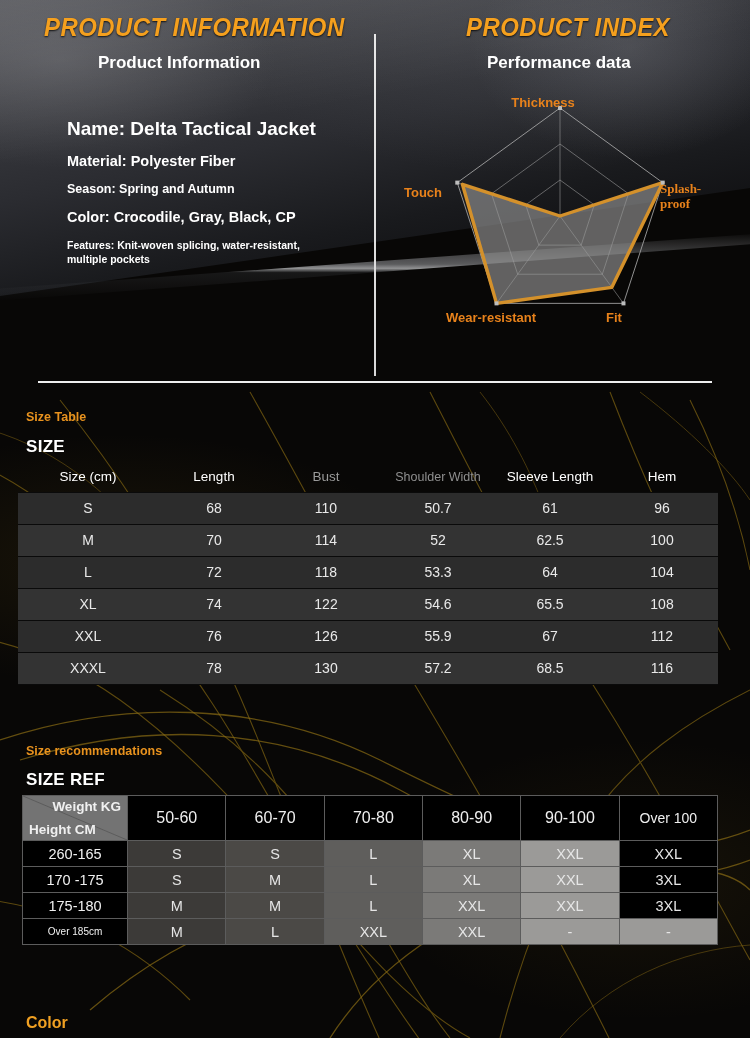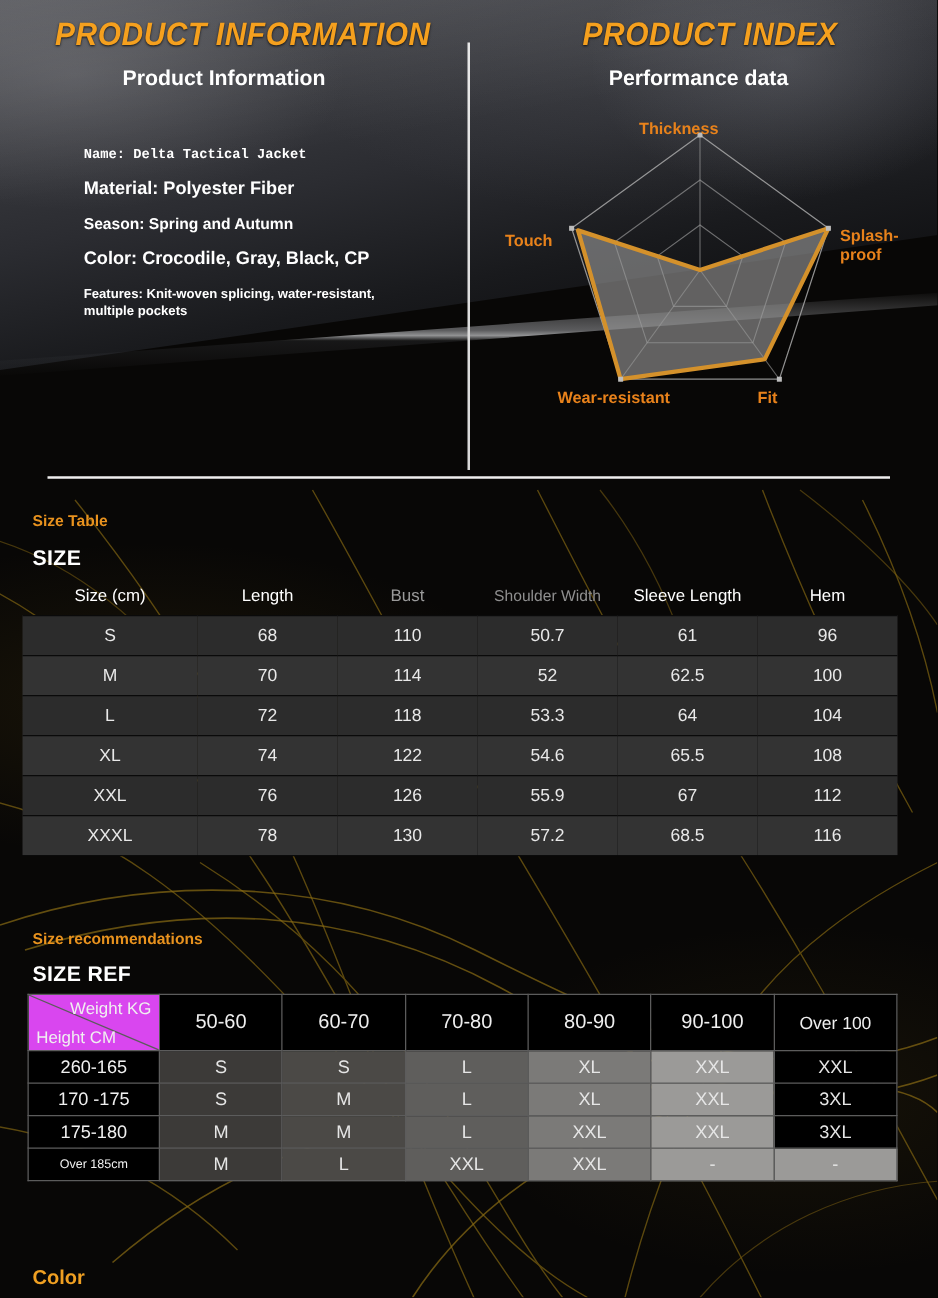--- a/index.html
+++ b/index.html
@@ -66,7 +66,7 @@
   
   .info-list { position: absolute; left: 67px; top: 118px; width: 300px; }
   .info-list div { color: #ffffff; margin-bottom: 13px; white-space: nowrap; }
-  .info-name     { font-size: 11px; font-weight: bold; font-family: Liberation Mono, monospace; }
+  .info-name     { font-size: 19px; font-weight: bold; }
   .info-material { font-size: 14.5px; font-weight: bold; }
   .info-season   { font-size: 12.5px; font-weight: bold; }
   .info-color    { font-size: 14.5px; font-weight: bold; }

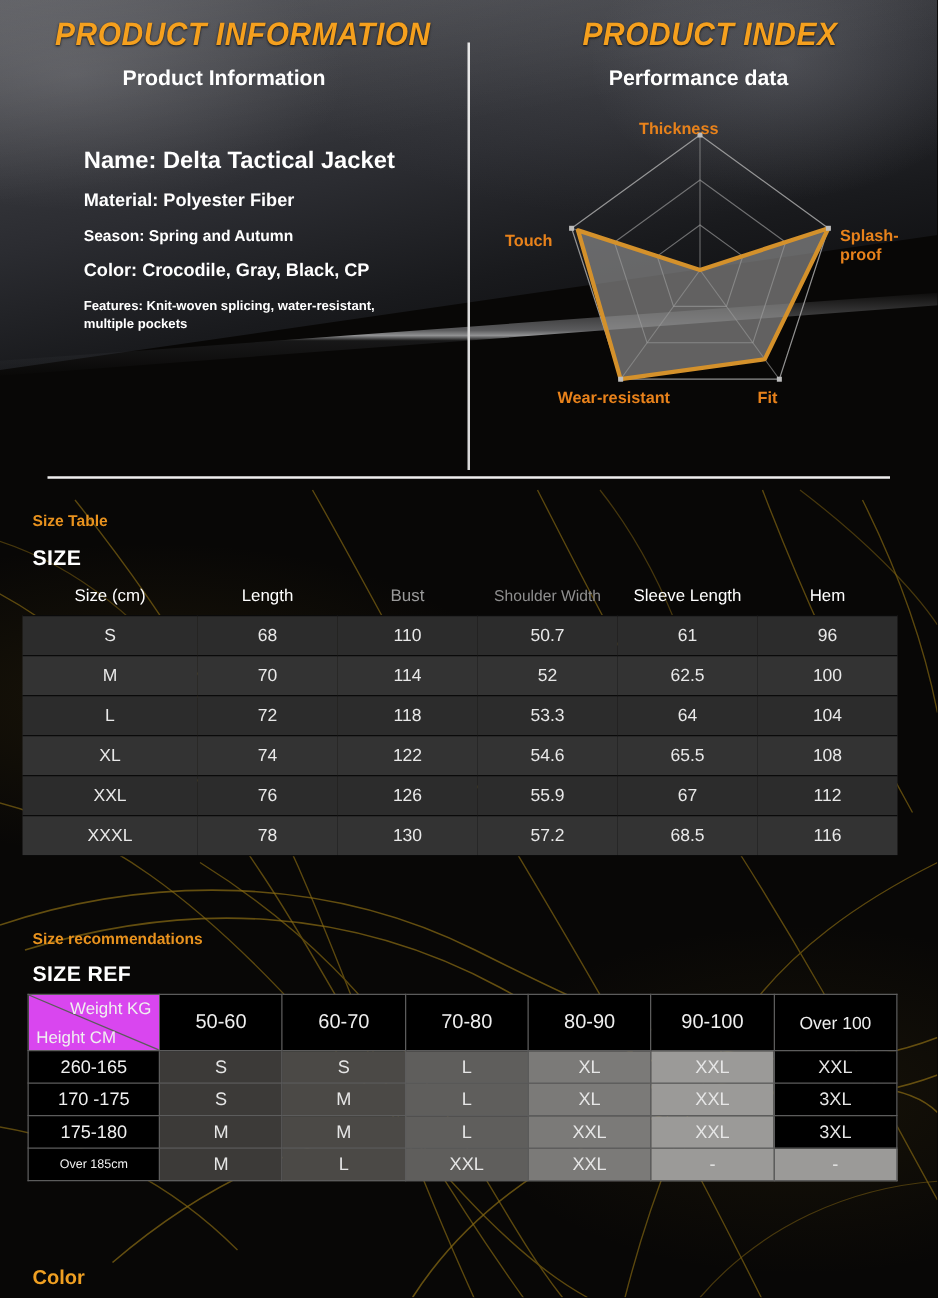--- a/index.html
+++ b/index.html
@@ -209,7 +209,7 @@
       </svg>
 
     <div class="radar-label" style="left:95px; top:3px; width:100px;">Thickness</div>
-    <div class="radar-label wrap" style="left:274px; top:90px; text-align:left;">Splash-proof</div>
+    <div class="radar-label wrap" style="left:262px; top:90px; text-align:left;font-family:Liberation Serif, serif;">Splash-proof</div>
     <div class="radar-label" style="left:196px; top:218px; width:40px;">Fit</div>
     <div class="radar-label" style="left:28px; top:218px; width:130px;">Wear-resistant</div>
     <div class="radar-label" style="left:-5px; top:93px; width:60px; text-align:center;">Touch</div>

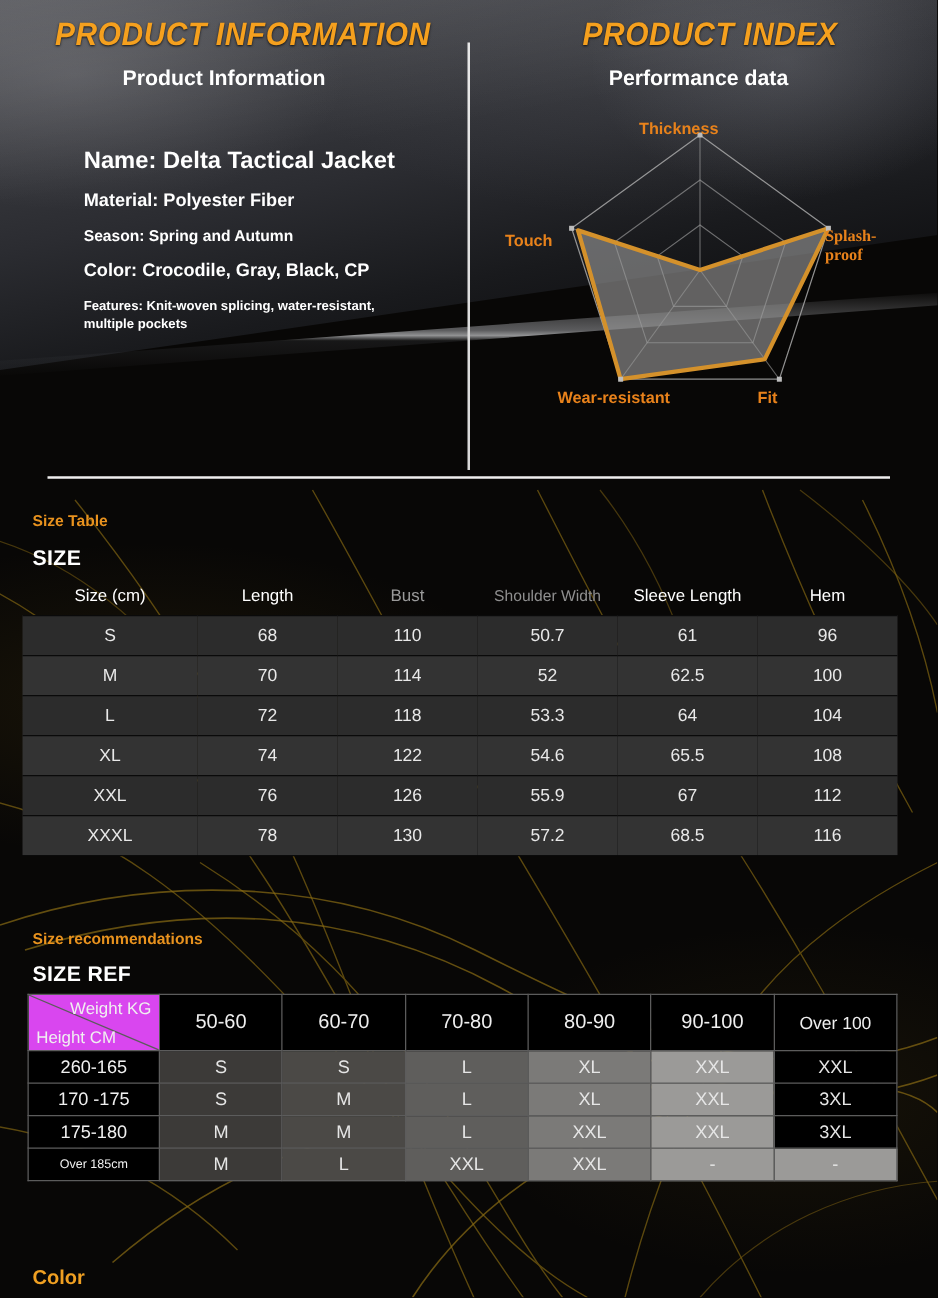--- a/index.html
+++ b/index.html
@@ -113,7 +113,7 @@
   .ref-table col.rc0 { width: 105px; }
   .ref-table col.rcx { width: 98.2px; }
   .ref-head-cell {
-    background: #d946ef; position: relative; height: 44px !important; padding: 0;
+    background: #737373; position: relative; height: 44px !important; padding: 0; font-weight: bold;
   }
   .ref-head-inner { position: relative; width: 100%; height: 44px; }
   .ref-head-inner .wk { position: absolute; right: 6px; top: 3px; font-size: 13.5px; color: #f0f0f0; }

